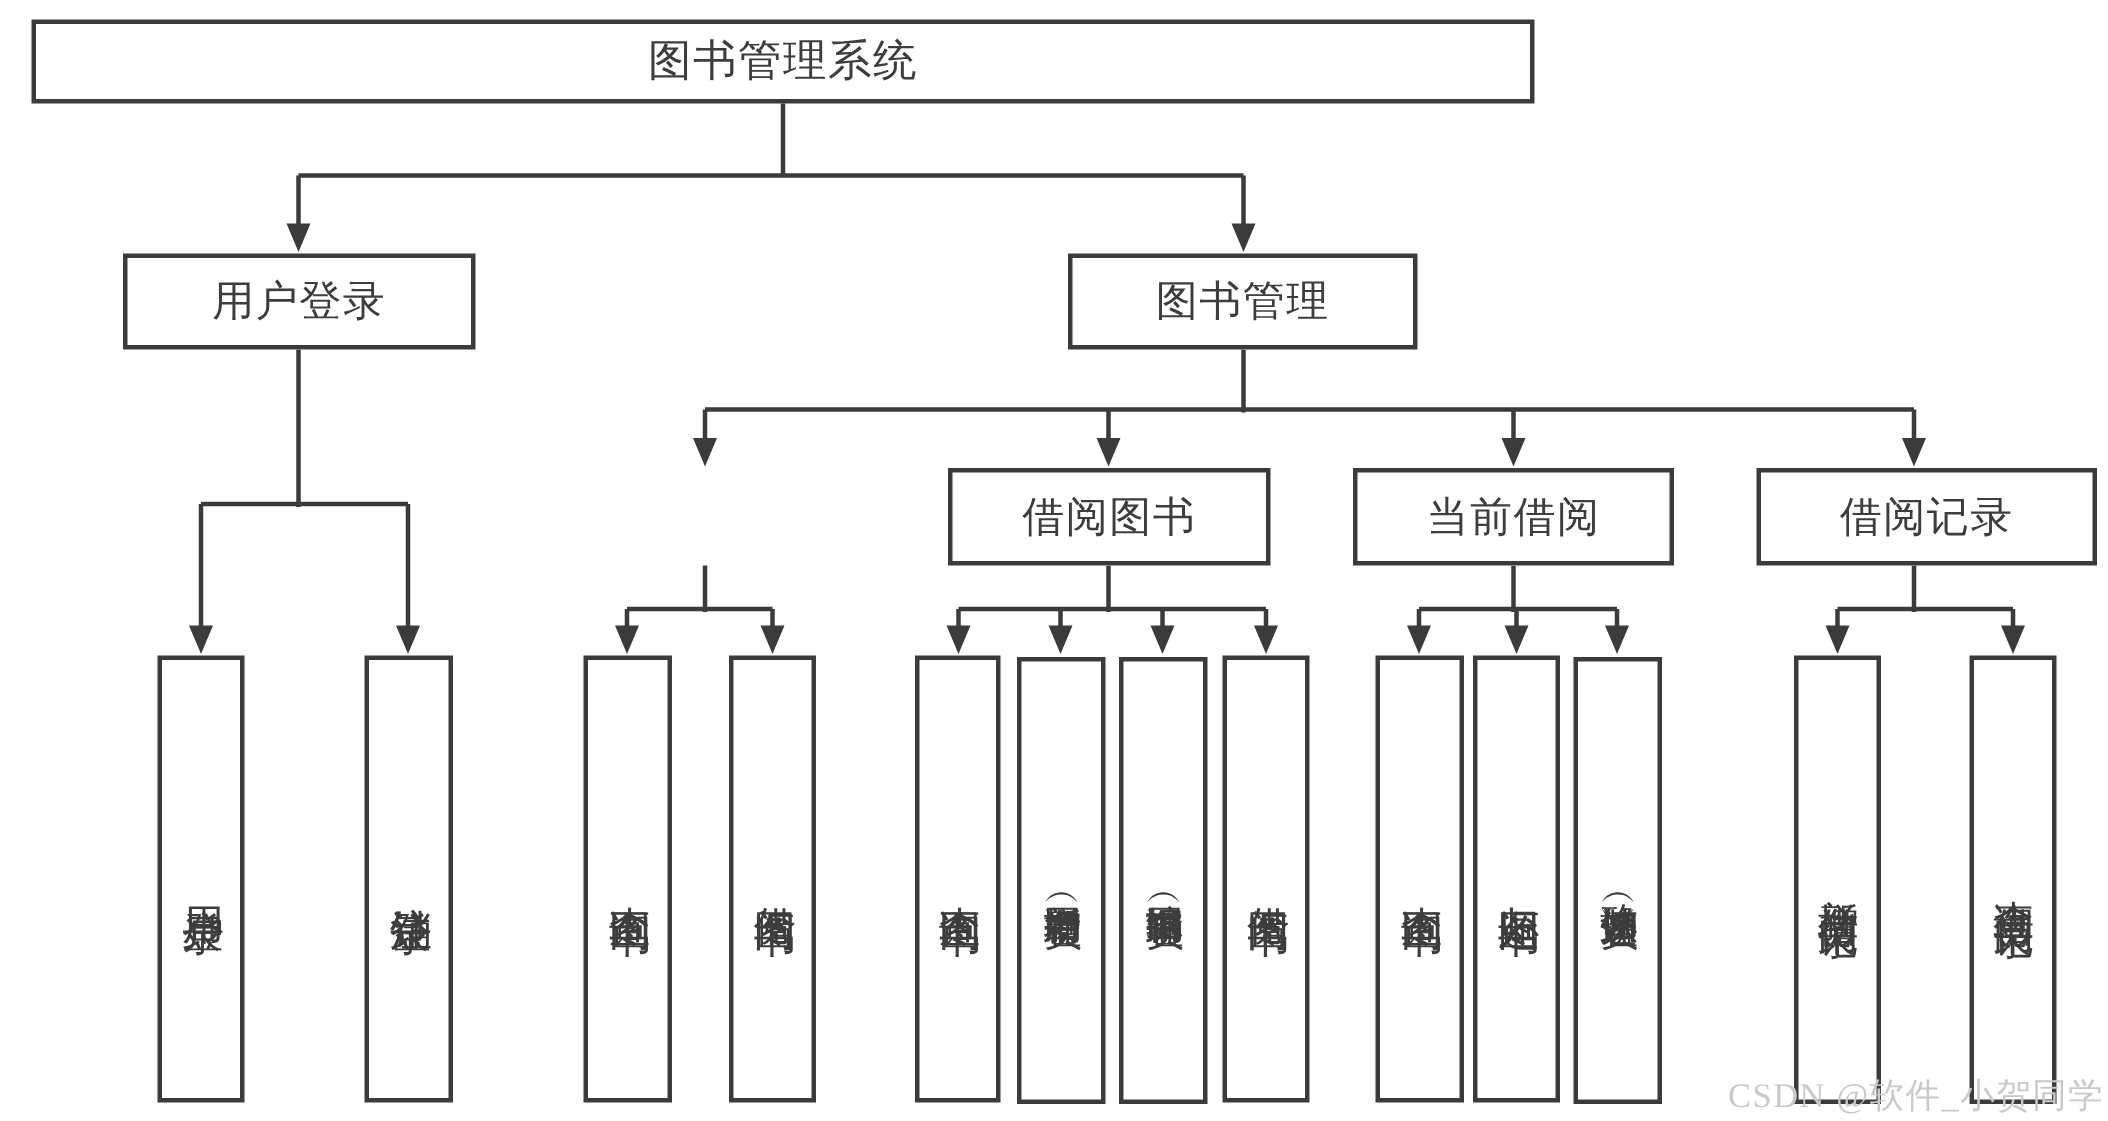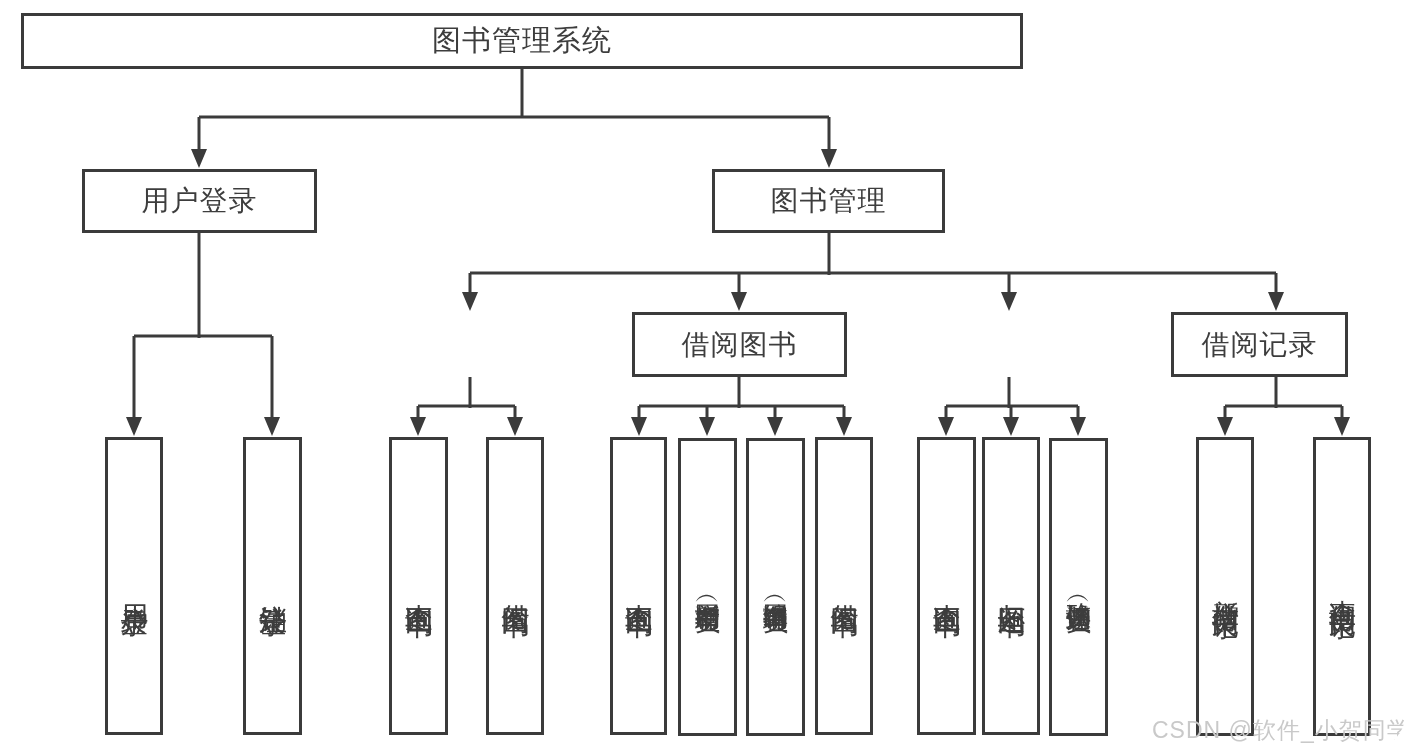--- a/index.html
+++ b/index.html
@@ -12,9 +12,8 @@
     width: 1405px;
     height: 747px;
     background: #ffffff;
-    font-family: Liberation Sans, sans-serif;
+    font-family: Liberation Serif, serif;
     overflow: hidden;
-    border-radius: 31px;
   }
   #connectors {
     position: absolute;

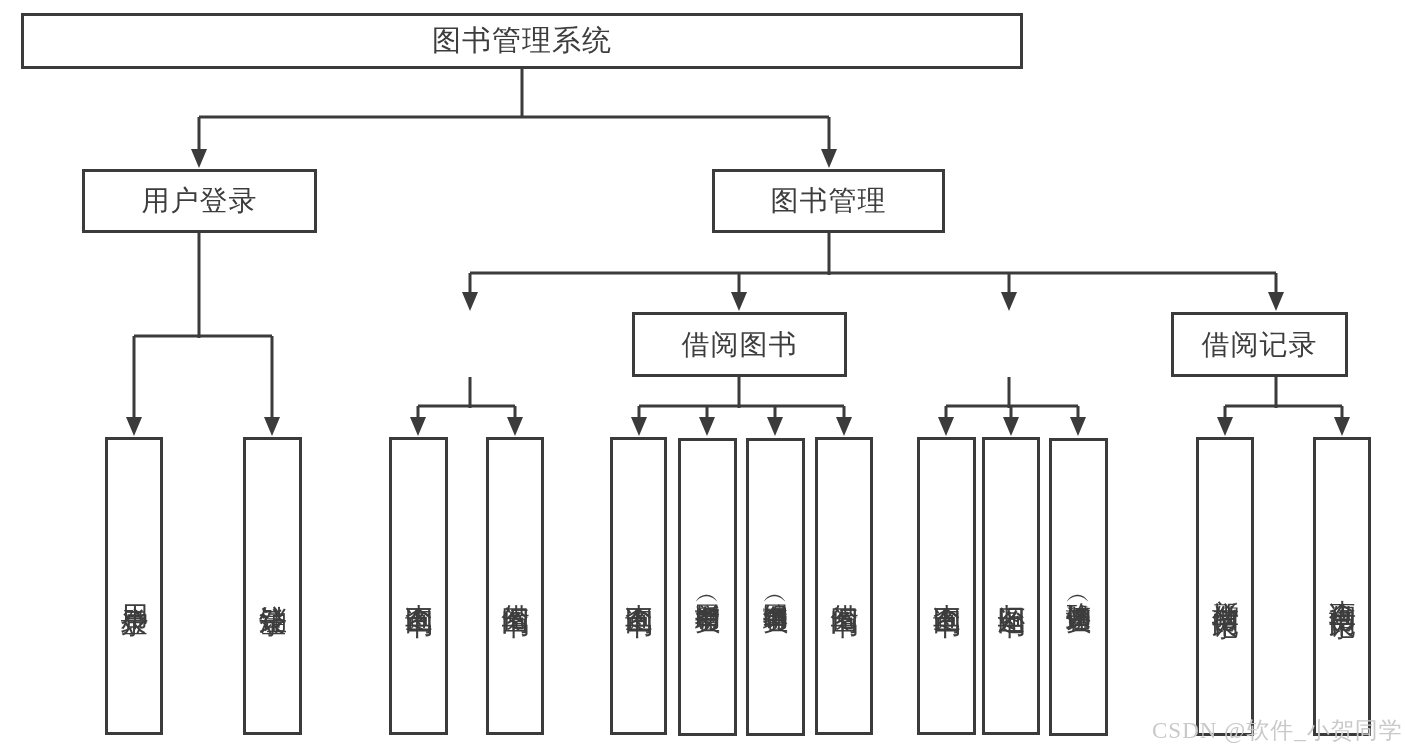--- a/index.html
+++ b/index.html
@@ -96,6 +96,7 @@
   <div class="node h-node" style="left:712px; top:169px; width:233px; height:64px;">图书管理</div>
 
   <div class="node h-node" style="left:632px; top:312px; width:215px; height:65px;">借阅图书</div>
+  <div class="node h-node" style="left:902px; top:312px; width:214px; height:65px;">当前借阅</div>
   <div class="node h-node" style="left:1171px; top:312px; width:177px; height:65px;">借阅记录</div>
 
   <div class="node leaf" style="left:105px; top:437px; width:58px; height:298px;">

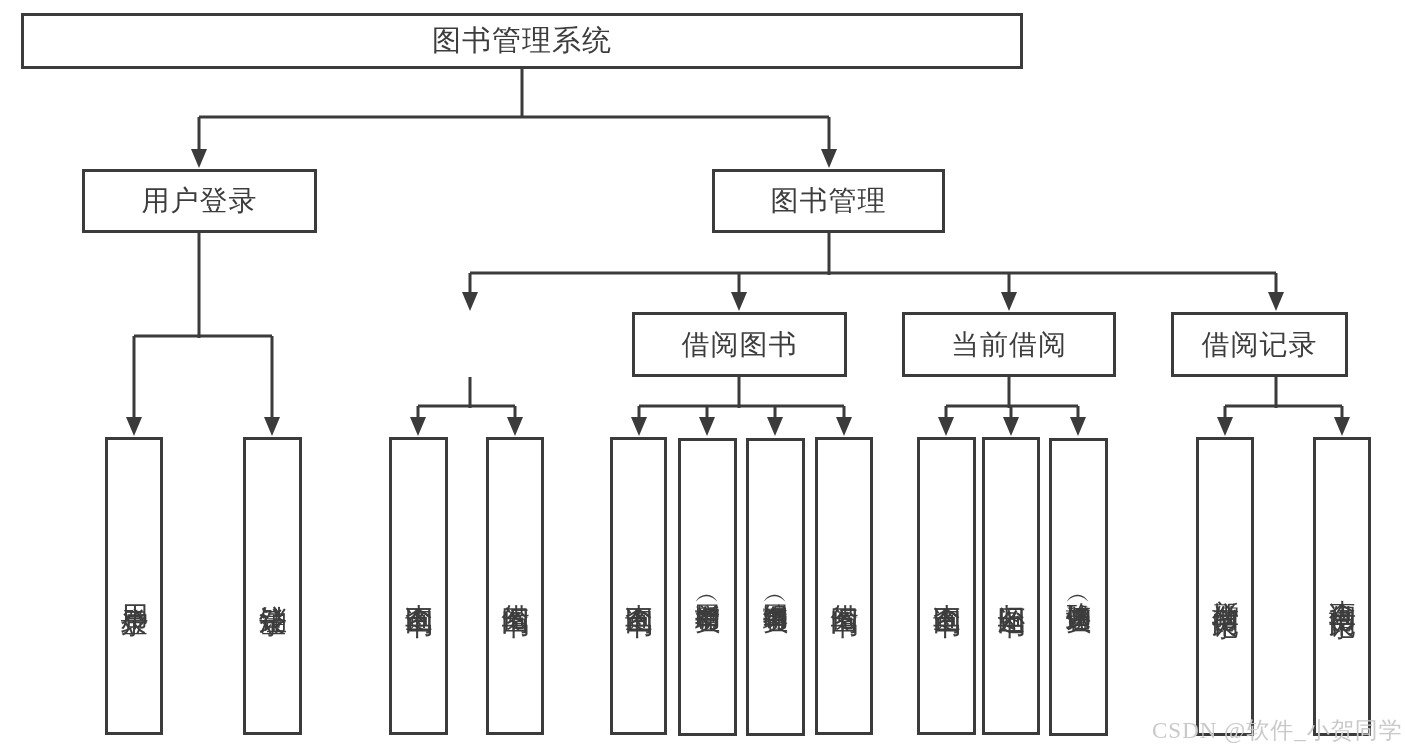--- a/index.html
+++ b/index.html
@@ -97,7 +97,7 @@
 
   <div class="node h-node" style="left:632px; top:312px; width:215px; height:65px;">借阅图书</div>
   <div class="node h-node" style="left:902px; top:312px; width:214px; height:65px;">当前借阅</div>
-  <div class="node h-node" style="left:1171px; top:312px; width:177px; height:65px;">借阅记录</div>
+  <div class="node h-node" style="left:1171px; top:312px; width:227px; height:65px;">借阅记录</div>
 
   <div class="node leaf" style="left:105px; top:437px; width:58px; height:298px;">
     <span class="vtext len4">用户登录</span>

